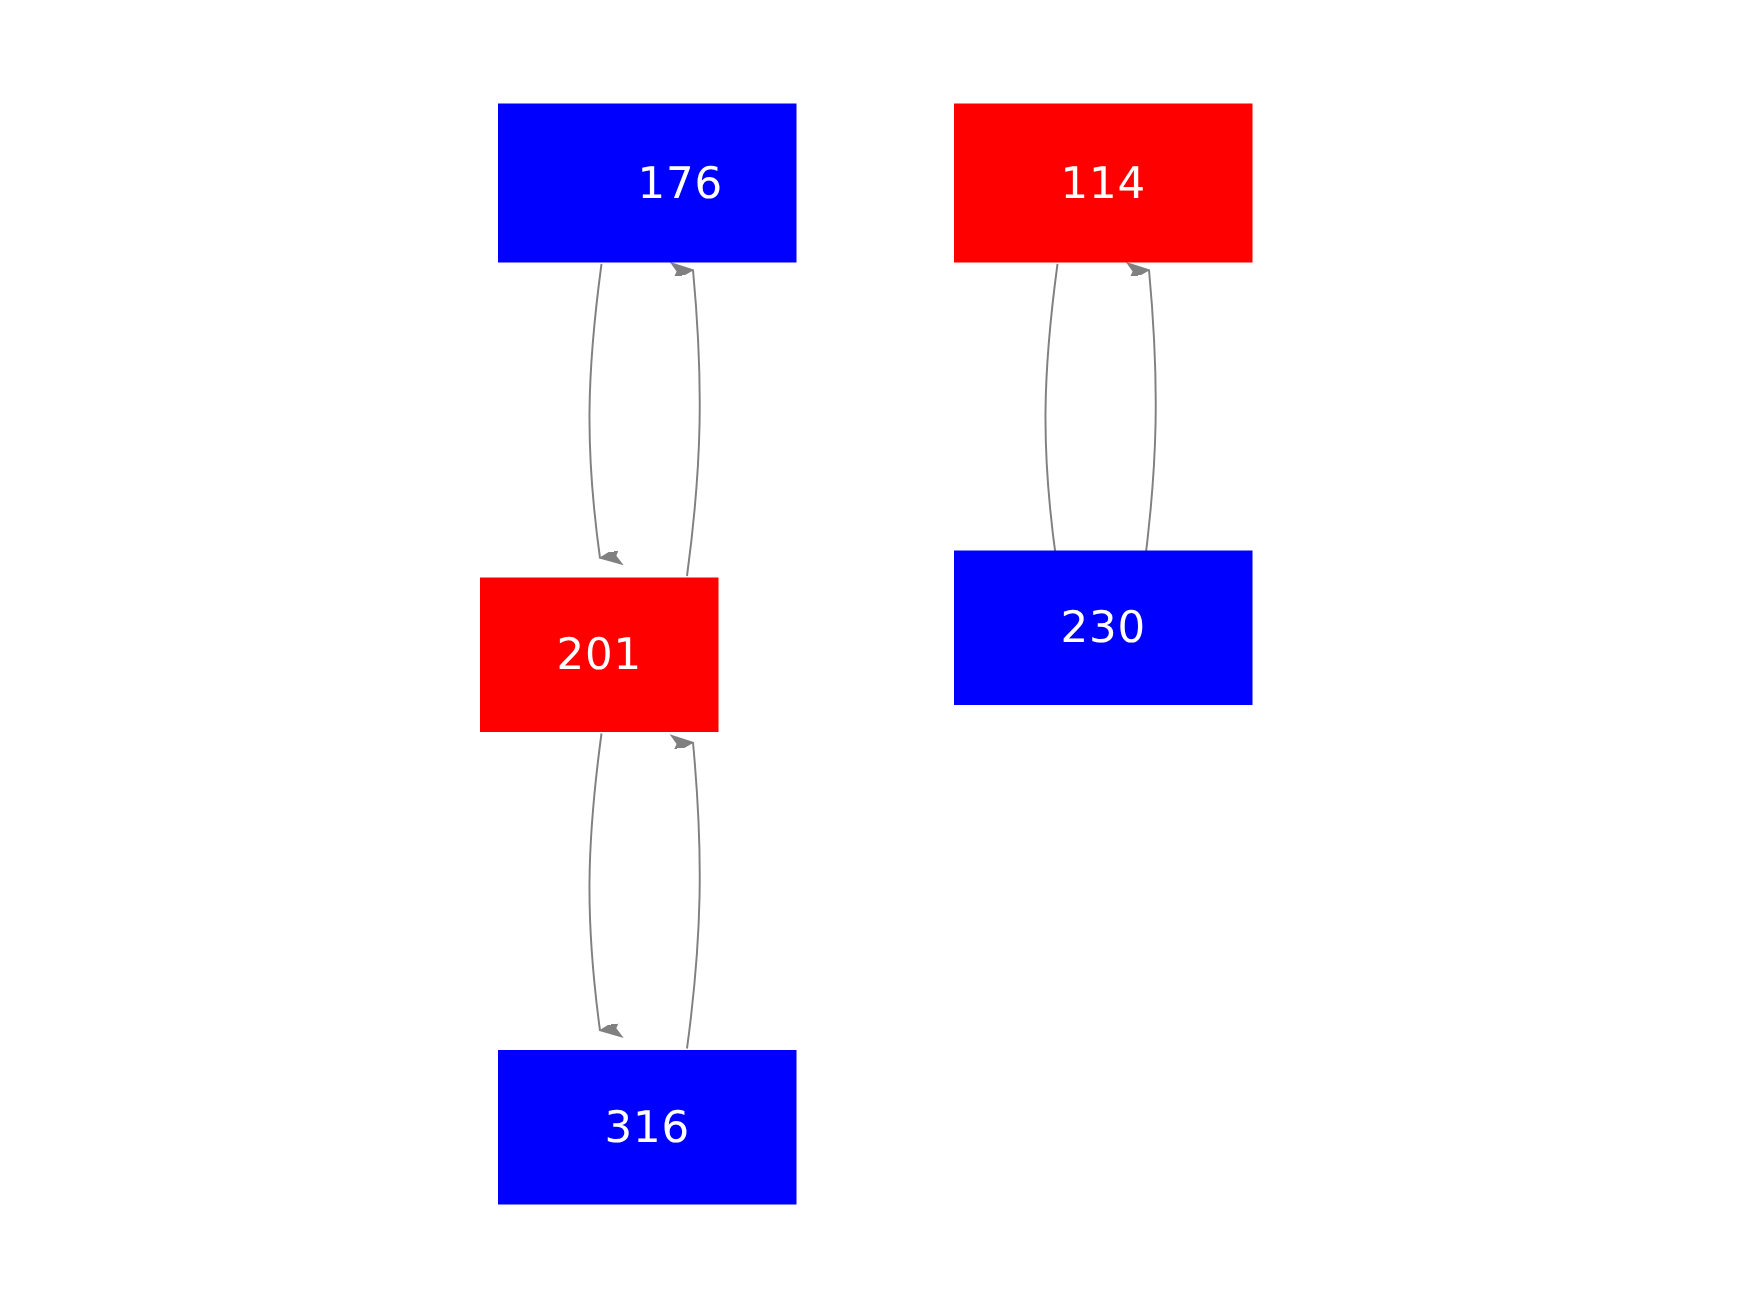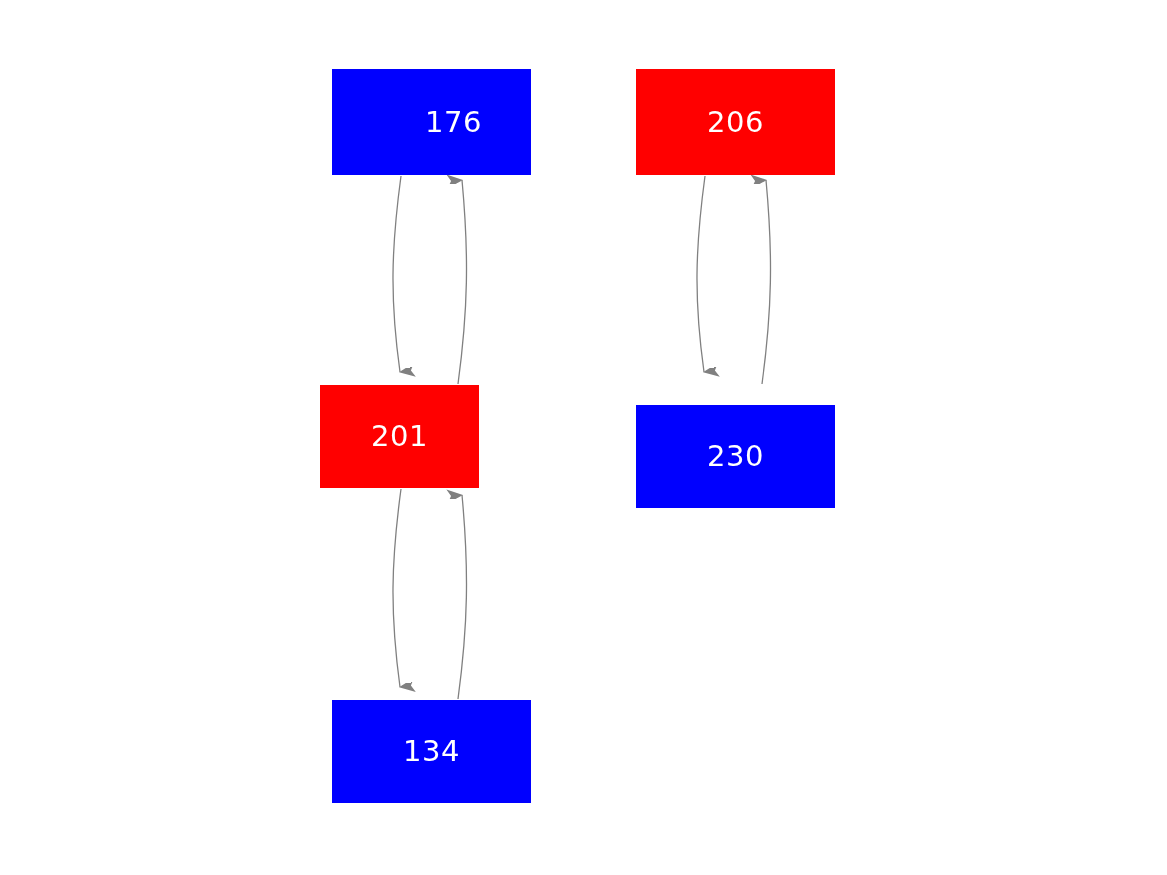--- a/index.html
+++ b/index.html
@@ -73,7 +73,7 @@
   </div>
 
   <div class="node" style="left: 636px; top: 69px; width: 199px; height: 106px; background: rgb(255, 0, 0); color: rgb(255, 255, 255);">
-    <span class="node-label">206</span>
+    <span class="node-label">114</span>
   </div>
 
   <div class="node" style="left: 320px; top: 385px; width: 159px; height: 103px; background: rgb(255, 0, 0); color: rgb(255, 255, 255);">

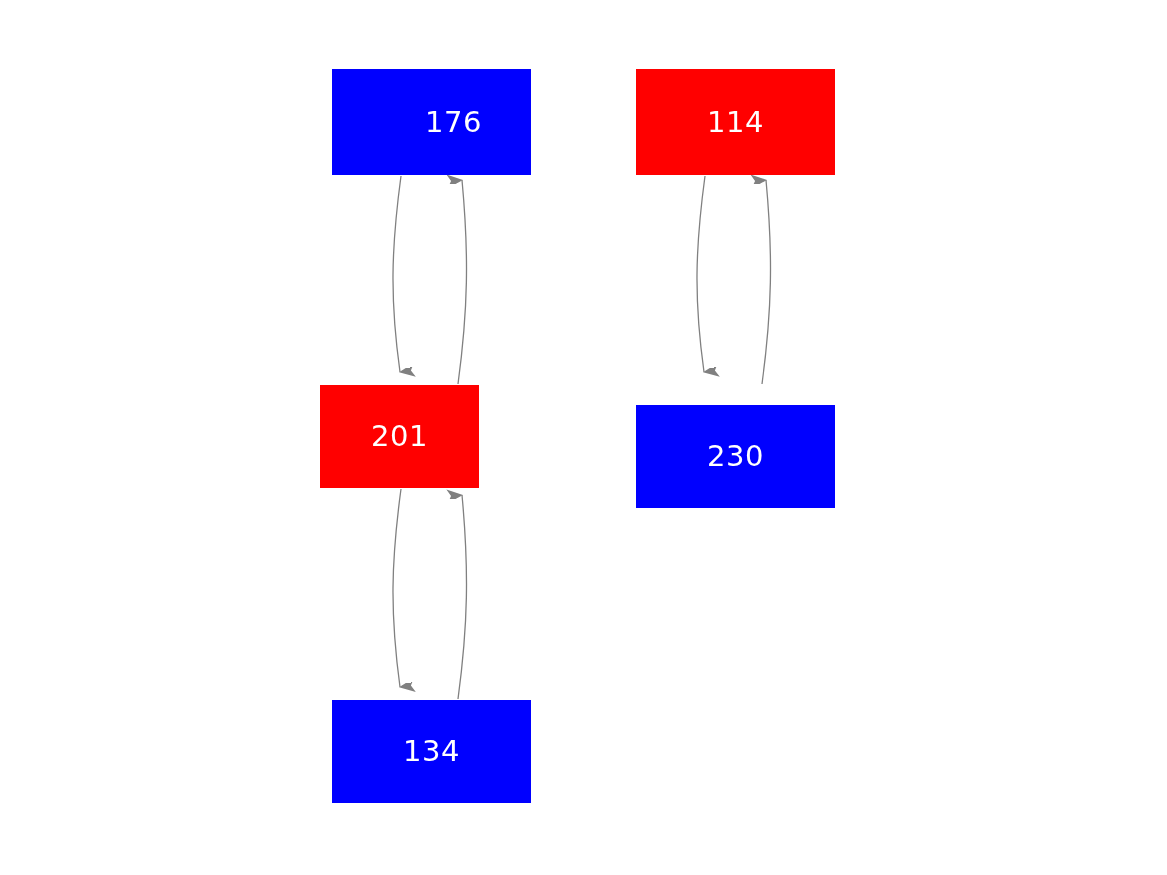--- a/index.html
+++ b/index.html
@@ -80,7 +80,7 @@
     <span class="node-label">201</span>
   </div>
 
-  <div class="node" style="left: 636px; top: 405px; width: 199px; height: 103px; background: rgb(0, 0, 255); color: rgb(255, 255, 255);">
+  <div class="node" style="left: 636px; top: 367px; width: 199px; height: 103px; background: rgb(0, 0, 255); color: rgb(255, 255, 255);">
     <span class="node-label">230</span>
   </div>
 

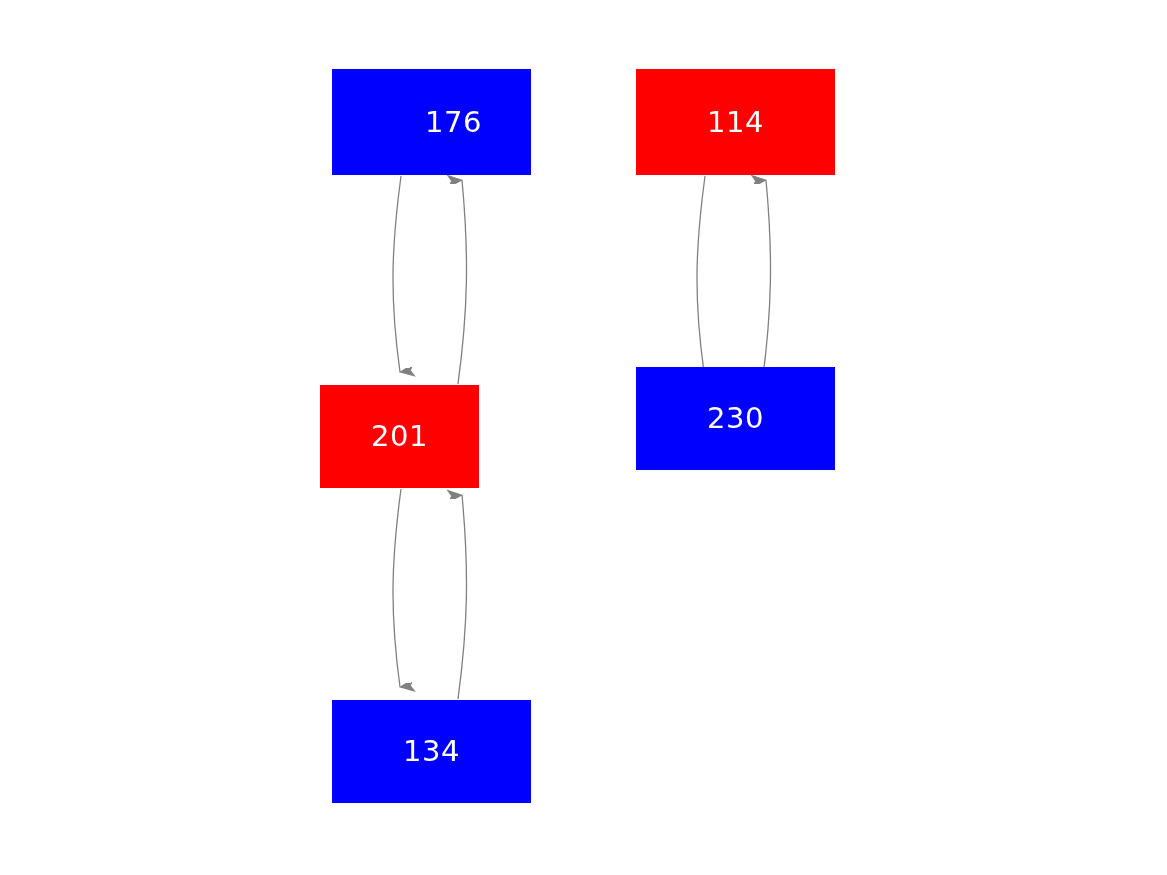--- a/index.html
+++ b/index.html
@@ -85,7 +85,7 @@
   </div>
 
   <div class="node" style="left: 332px; top: 700px; width: 199px; height: 103px; background: rgb(0, 0, 255); color: rgb(255, 255, 255);">
-    <span class="node-label">134</span>
+    <span class="node-label">316</span>
   </div>
 
 </div>

